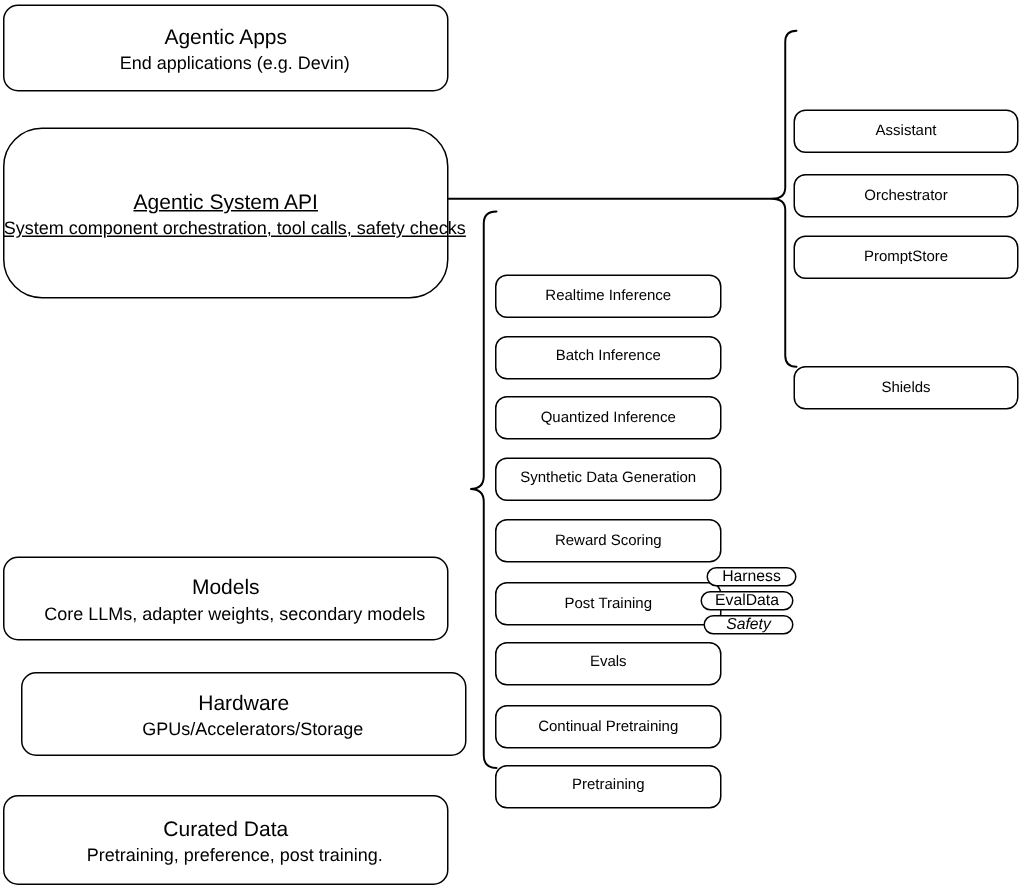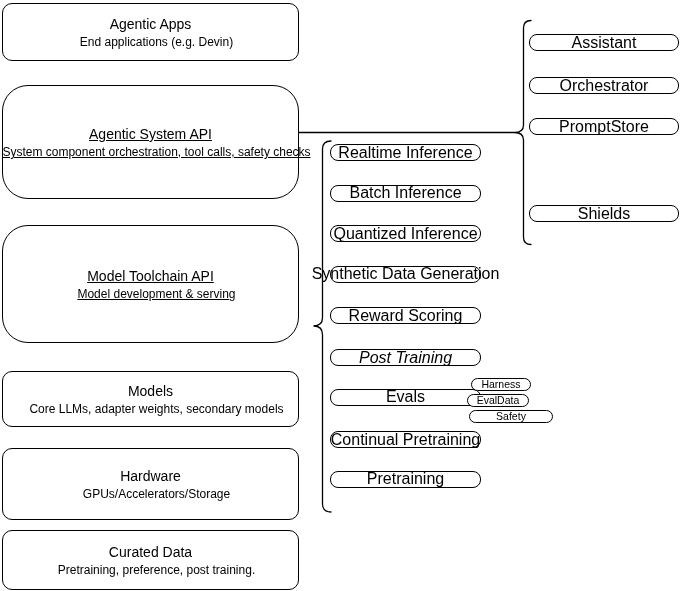--- a/index.html
+++ b/index.html
@@ -54,11 +54,12 @@
   .mnode, .rnode {
     left: 330px;
     width: 151px;
-    height: 17px;
+    height: 29px;
     border-radius: 8px;
-    font-size: 16px;
+    font-size: 10px;
     line-height: 14px;
     white-space: nowrap;
+    margin-top: 39px;
   }
   .rnode {
     left: 529px;

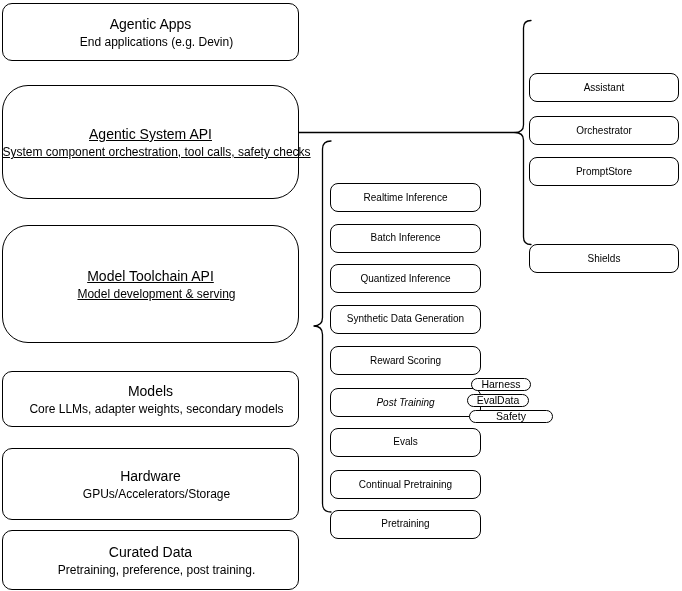--- a/index.html
+++ b/index.html
@@ -105,10 +105,6 @@
     <span class="subtitle">System component orchestration, tool calls, safety checks</span>
   </div>
 
-  <div class="node lnode r26" style="top:225px;height:118px;">
-    <span class="title">Model Toolchain API</span>
-    <span class="subtitle">Model development &amp; serving</span>
-  </div>
 
   <div class="node lnode" style="top:371px;height:56px;">
     <span class="title">Models</span>

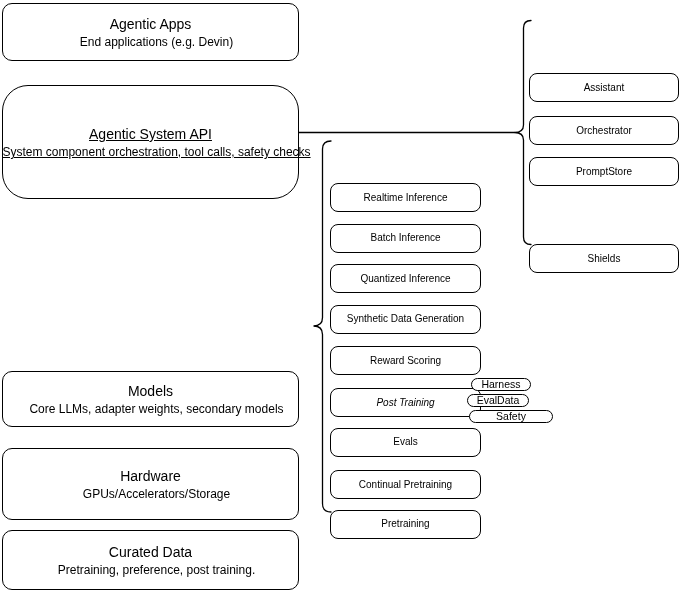--- a/index.html
+++ b/index.html
@@ -126,7 +126,7 @@
   <div class="node mnode" style="top:225px;">Quantized Inference</div>
   <div class="node mnode" style="top:265.5px;">Synthetic Data Generation</div>
   <div class="node mnode" style="top:307px;">Reward Scoring</div>
-  <div class="node mnode" style="top:349px;font-style:italic;">Post Training</div>
+  <div class="node mnode" style="top:349px;">Post Training</div>
   <div class="node mnode" style="top:388.5px;">Evals</div>
   <div class="node mnode" style="top:431px;text-align:right;">Continual Pretraining</div>
   <div class="node mnode" style="top:470.5px;">Pretraining</div>

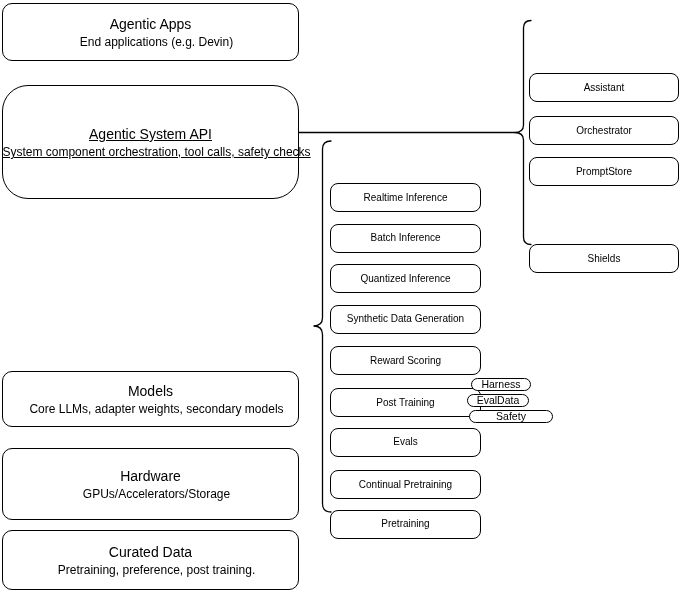--- a/index.html
+++ b/index.html
@@ -133,7 +133,7 @@
 
   <div class="pill" style="left:471px;top:377.5px;width:60px;">Harness</div>
   <div class="pill" style="left:467px;top:394px;width:62px;">EvalData</div>
-  <div class="pill" style="left:469px;top:409.5px;width:84px;">Safety</div>
+  <div class="pill" style="left:469px;top:409.5px;width:60px;font-style:italic;">Safety</div>
 
   <div class="node rnode" style="top:34px;">Assistant</div>
   <div class="node rnode" style="top:77px;">Orchestrator</div>

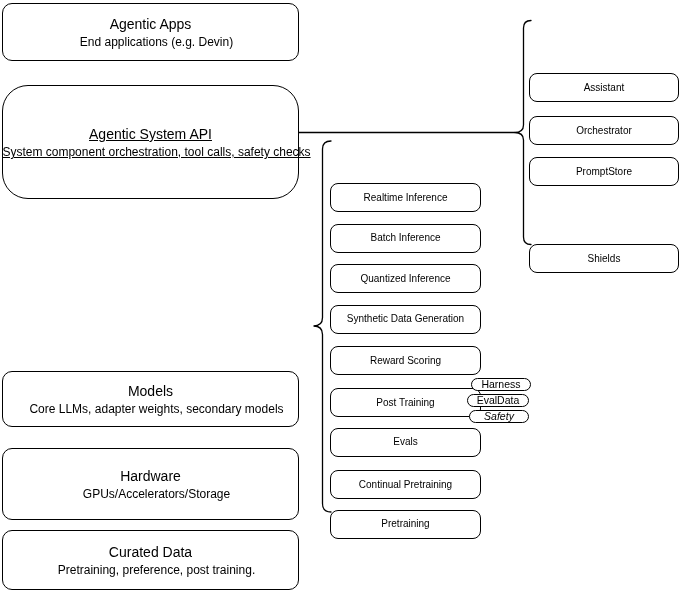--- a/index.html
+++ b/index.html
@@ -111,7 +111,7 @@
     <span class="subtitle">Core LLMs, adapter weights, secondary models</span>
   </div>
 
-  <div class="node lnode" style="top:448px;height:72px;">
+  <div class="node lnode" style="top:448px;height:56px;margin-left:12px;">
     <span class="title">Hardware</span>
     <span class="subtitle">GPUs/Accelerators/Storage</span>
   </div>

